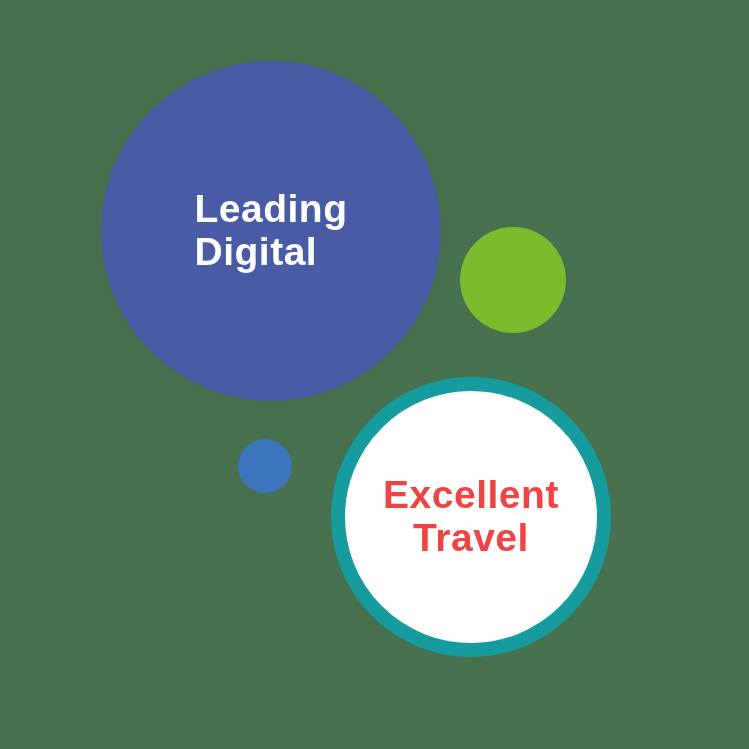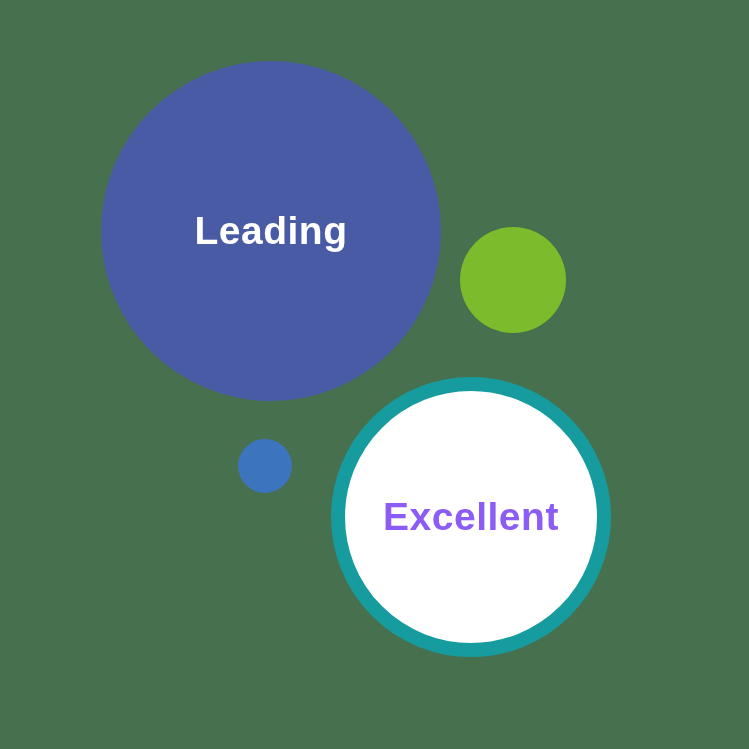--- a/index.html
+++ b/index.html
@@ -81,6 +81,7 @@
   <div class="circle bubble-digital">
     <div class="bubble-text">
       <span class="line">Leading</span>
+      <span class="line">Digital</span>
     </div>
   </div>
 

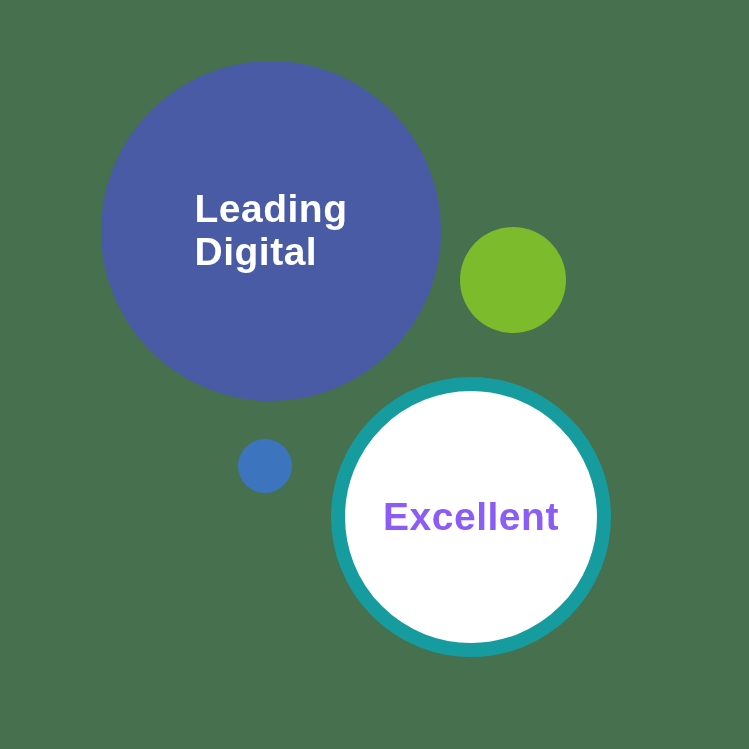--- a/index.html
+++ b/index.html
@@ -62,7 +62,7 @@
     justify-content: center;
   }
   .bubble-travel .bubble-text {
-    color: #8b5cf6;
+    color: #ef4444;
     font-size: 39px;
     font-weight: 700;
     line-height: 1.1;

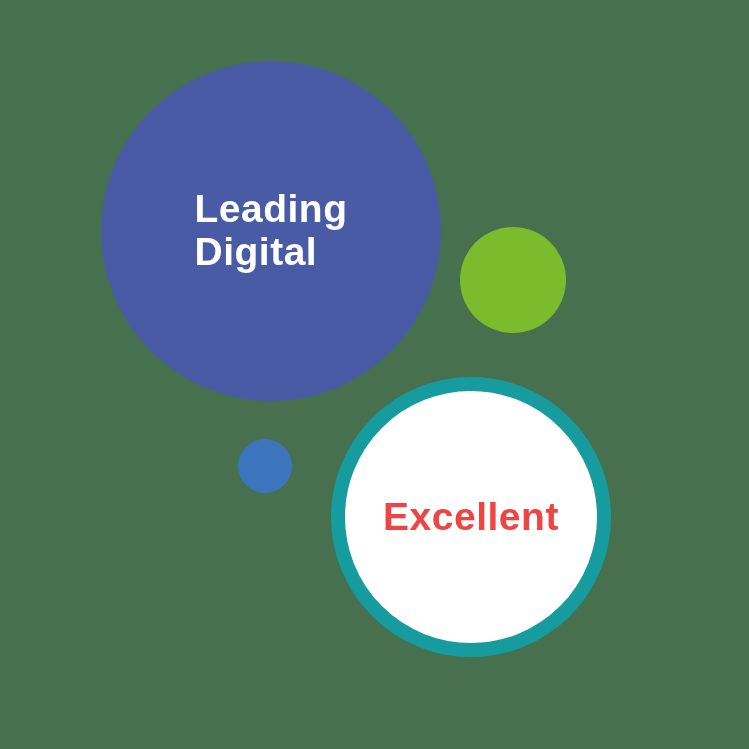--- a/index.html
+++ b/index.html
@@ -92,6 +92,7 @@
   <div class="circle bubble-travel">
     <div class="bubble-text">
       <span class="line">Excellent</span>
+      <span class="line">Travel</span>
     </div>
   </div>
 

